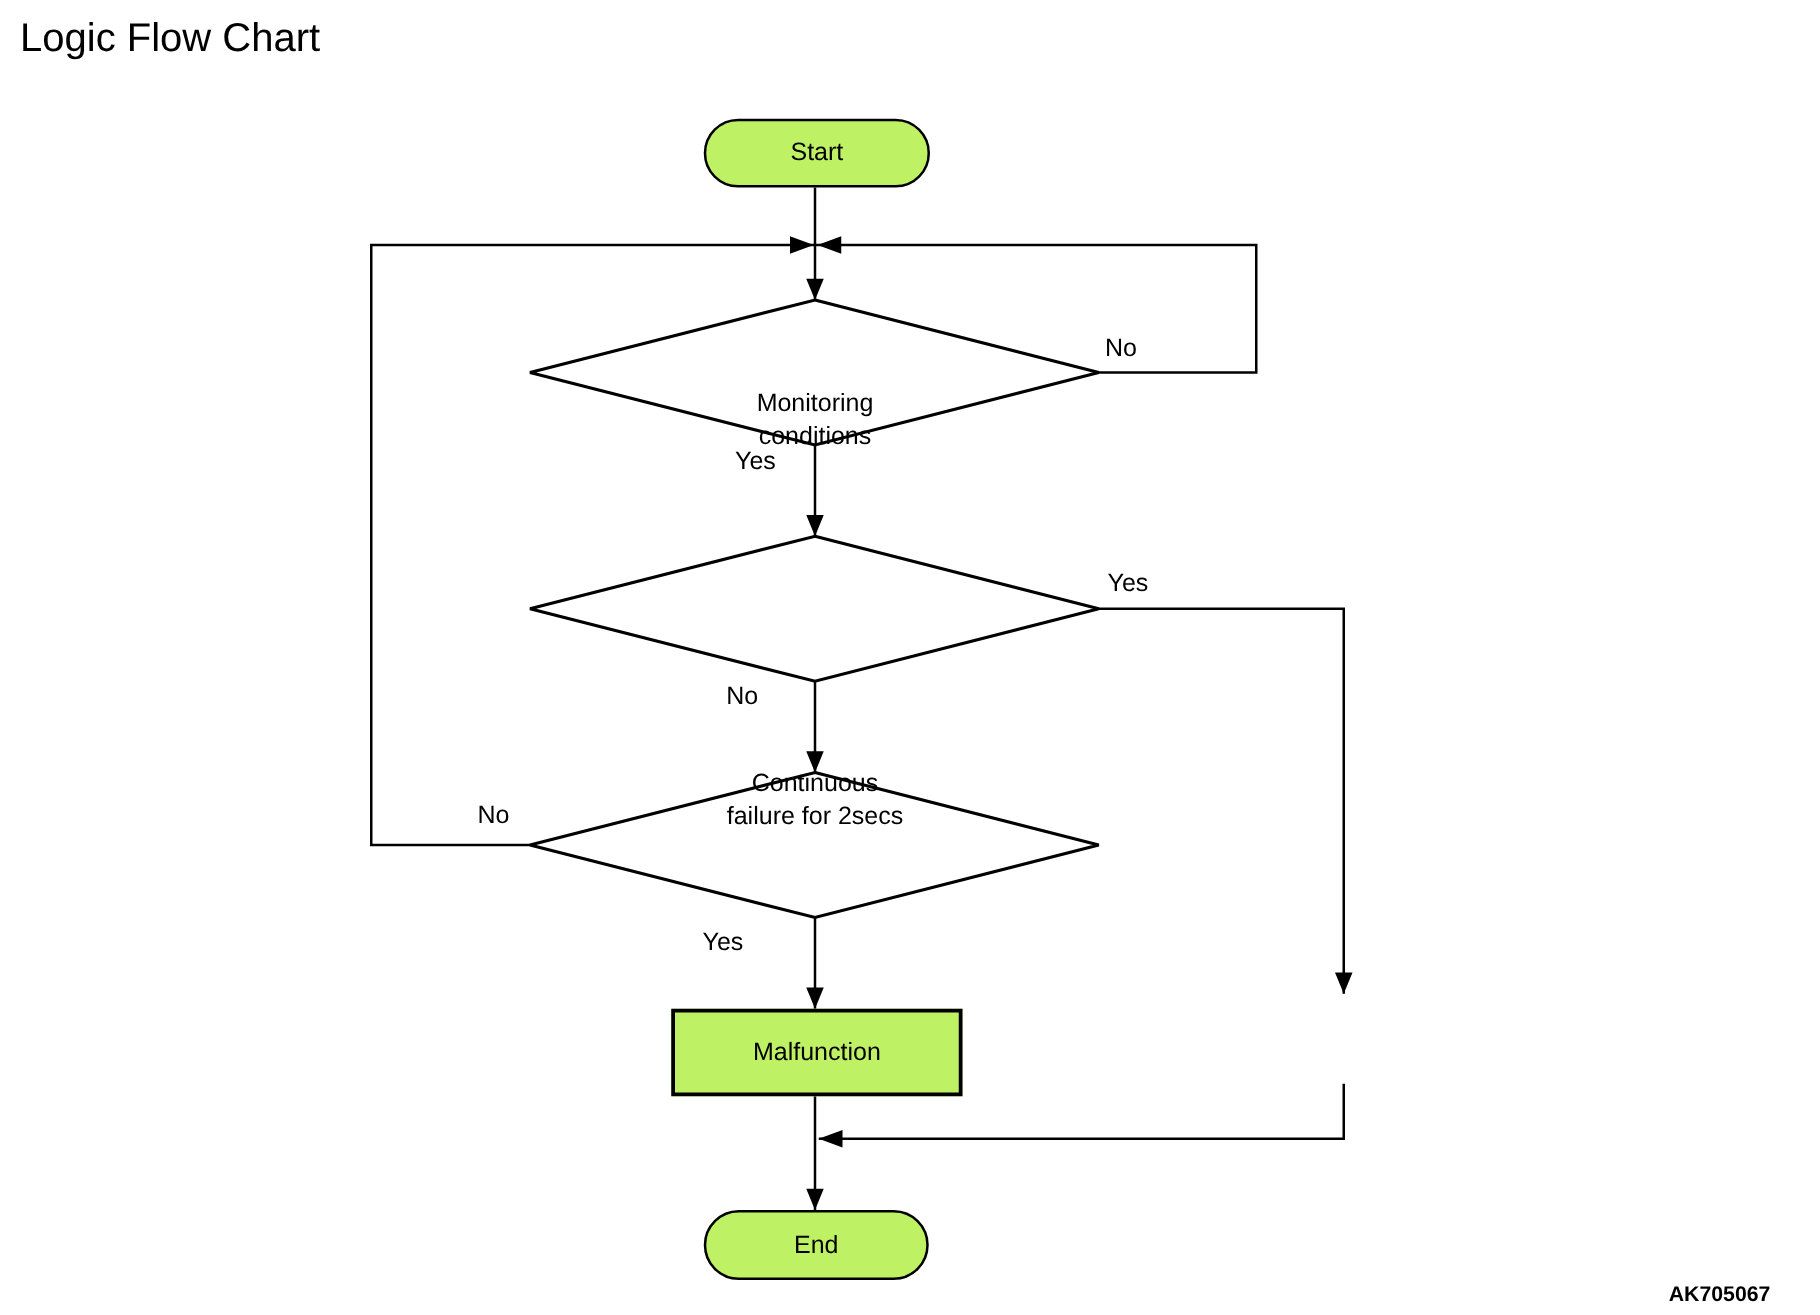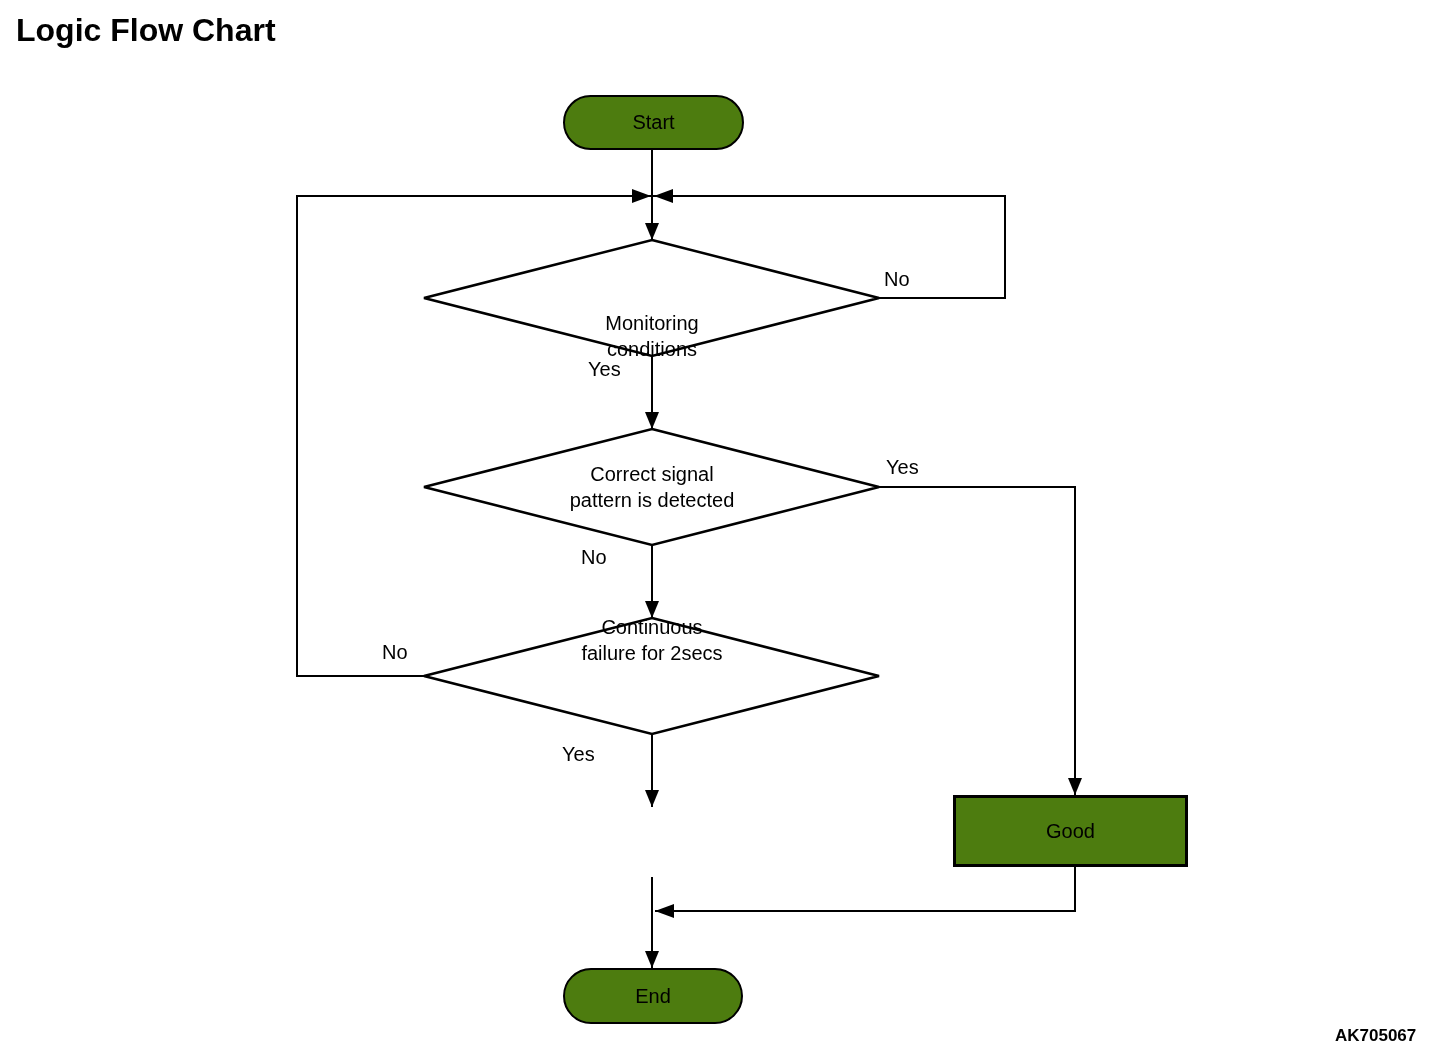--- a/index.html
+++ b/index.html
@@ -15,7 +15,7 @@
   }
   .title {
     position: absolute; left: 16px; top: 12px;
-    font-size: 32px; font-weight: bold; letter-spacing: 0;
+    font-size: 32px; font-weight: normal; letter-spacing: 0;
   }
   svg.layer { position: absolute; left: 0; top: 0; }
   .shape-line { stroke: #000; stroke-width: 2; fill: none; }

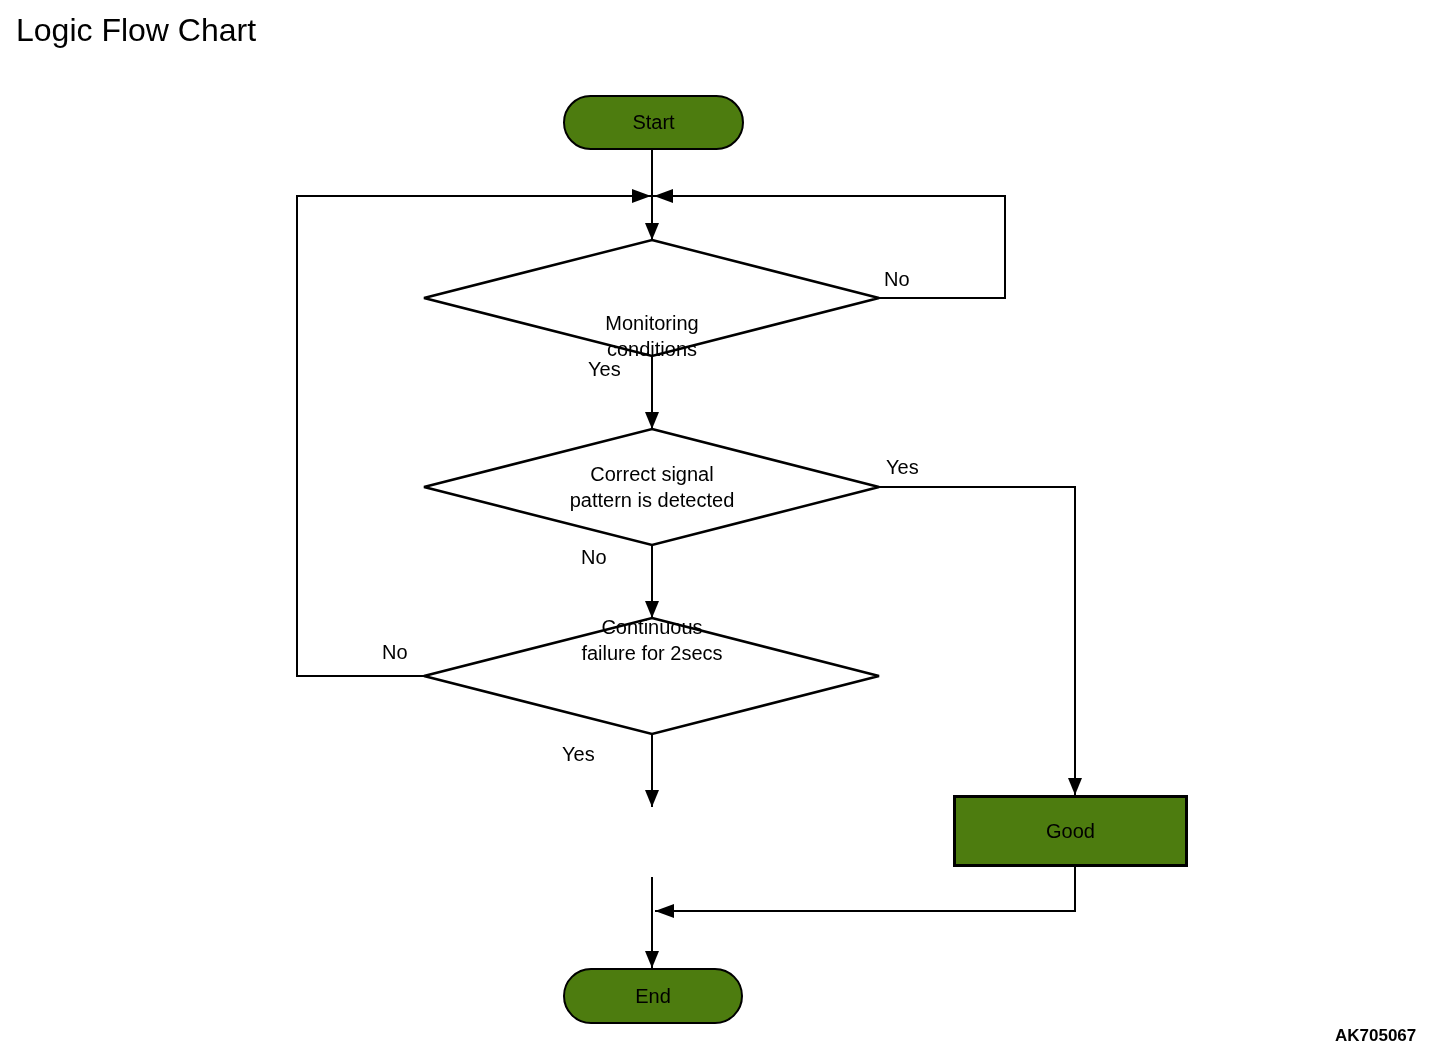--- a/index.html
+++ b/index.html
@@ -23,7 +23,7 @@
   .arrowhead { fill: #000; stroke: none; }
   .node {
     position: absolute; display: flex; align-items: center; justify-content: center;
-    font-size: 20px; background: #4d7c0f; text-align: center;
+    font-size: 20px; background: #bef264; text-align: center;
   }
   .terminator { border: 2px solid #000; border-radius: 28px; }
   .process { border: 3px solid #000; }

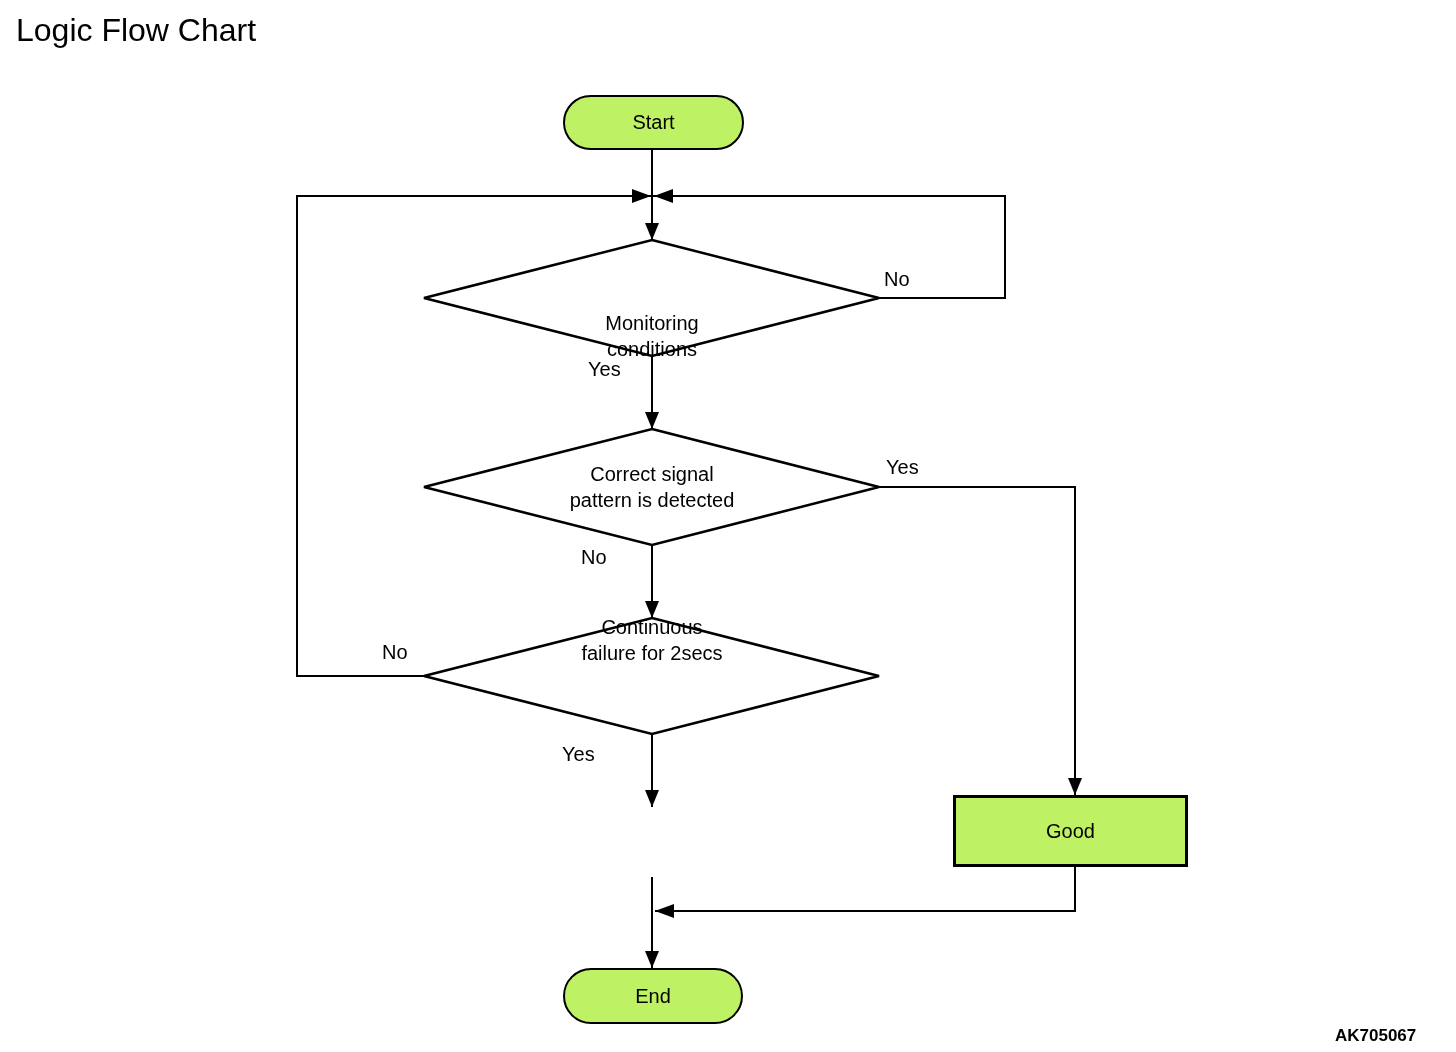--- a/index.html
+++ b/index.html
@@ -83,8 +83,6 @@
 
   <div class="dtext" style="left:652px; top:298px;margin-top:38px;">Monitoring
 conditions</div>
-  <div class="dtext" style="left:652px; top:487px;">Correct signal
-pattern is detected</div>
   <div class="dtext" style="left:652px; top:640px;">Continuous
 failure for 2secs</div>
 

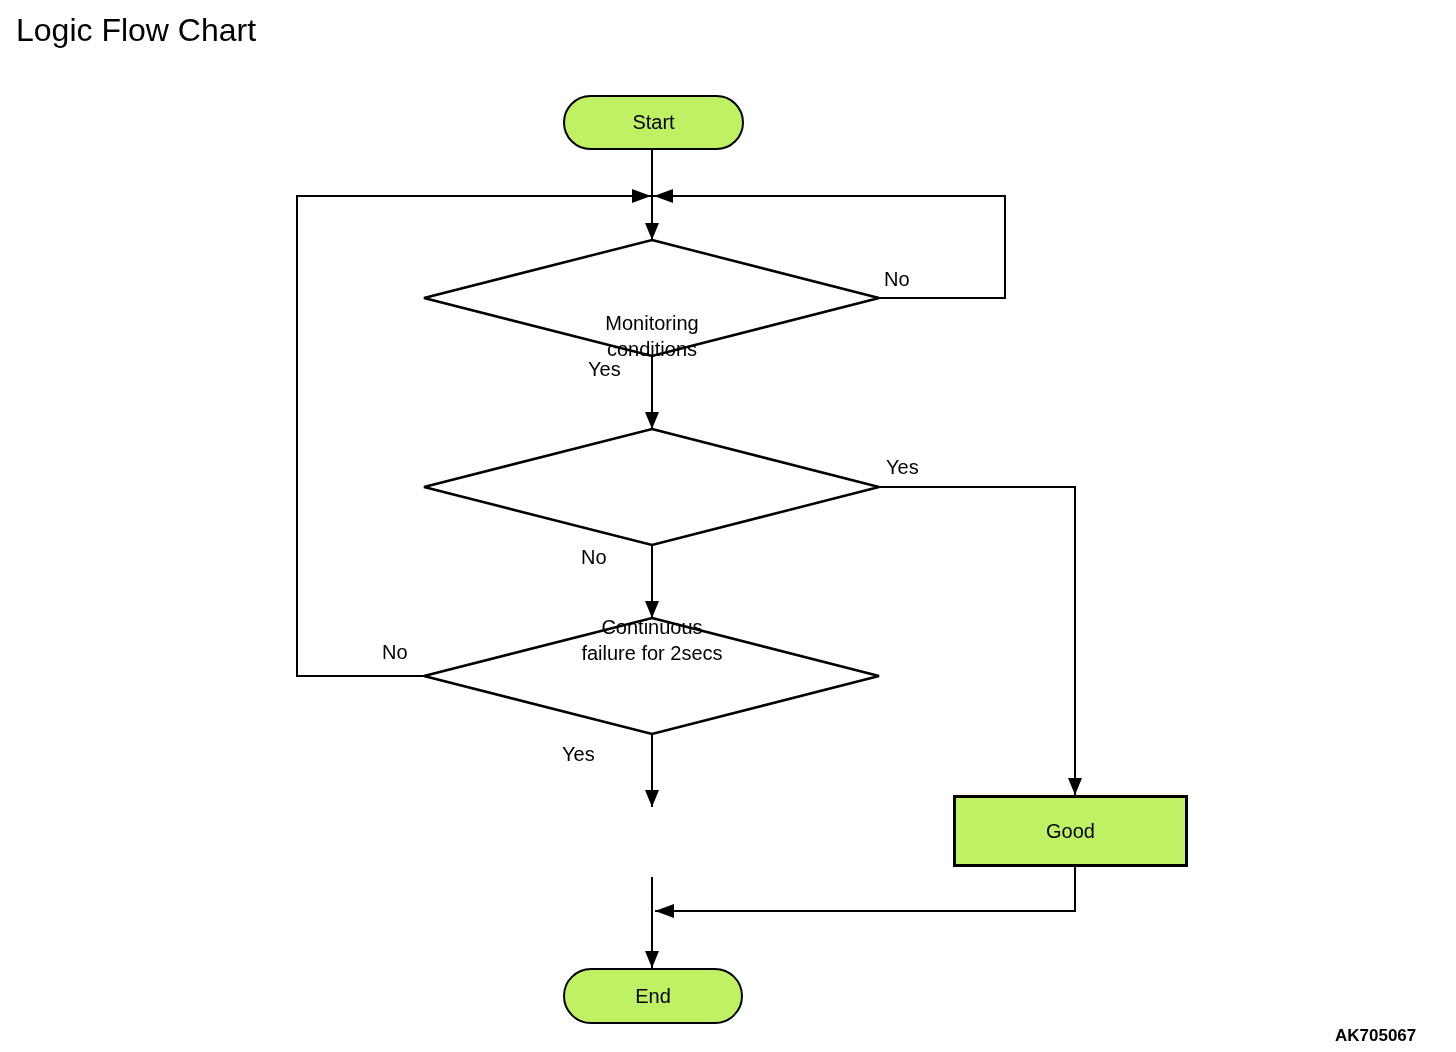--- a/index.html
+++ b/index.html
@@ -72,6 +72,9 @@
     <span>Start</span>
   </div>
 
+  <div class="node process" style="left:537px; top:807px; width:233px; height:70px;">
+    <span>Malfunction</span>
+  </div>
 
   <div class="node process" style="left:953px; top:795px; width:235px; height:72px;">
     <span>Good</span>

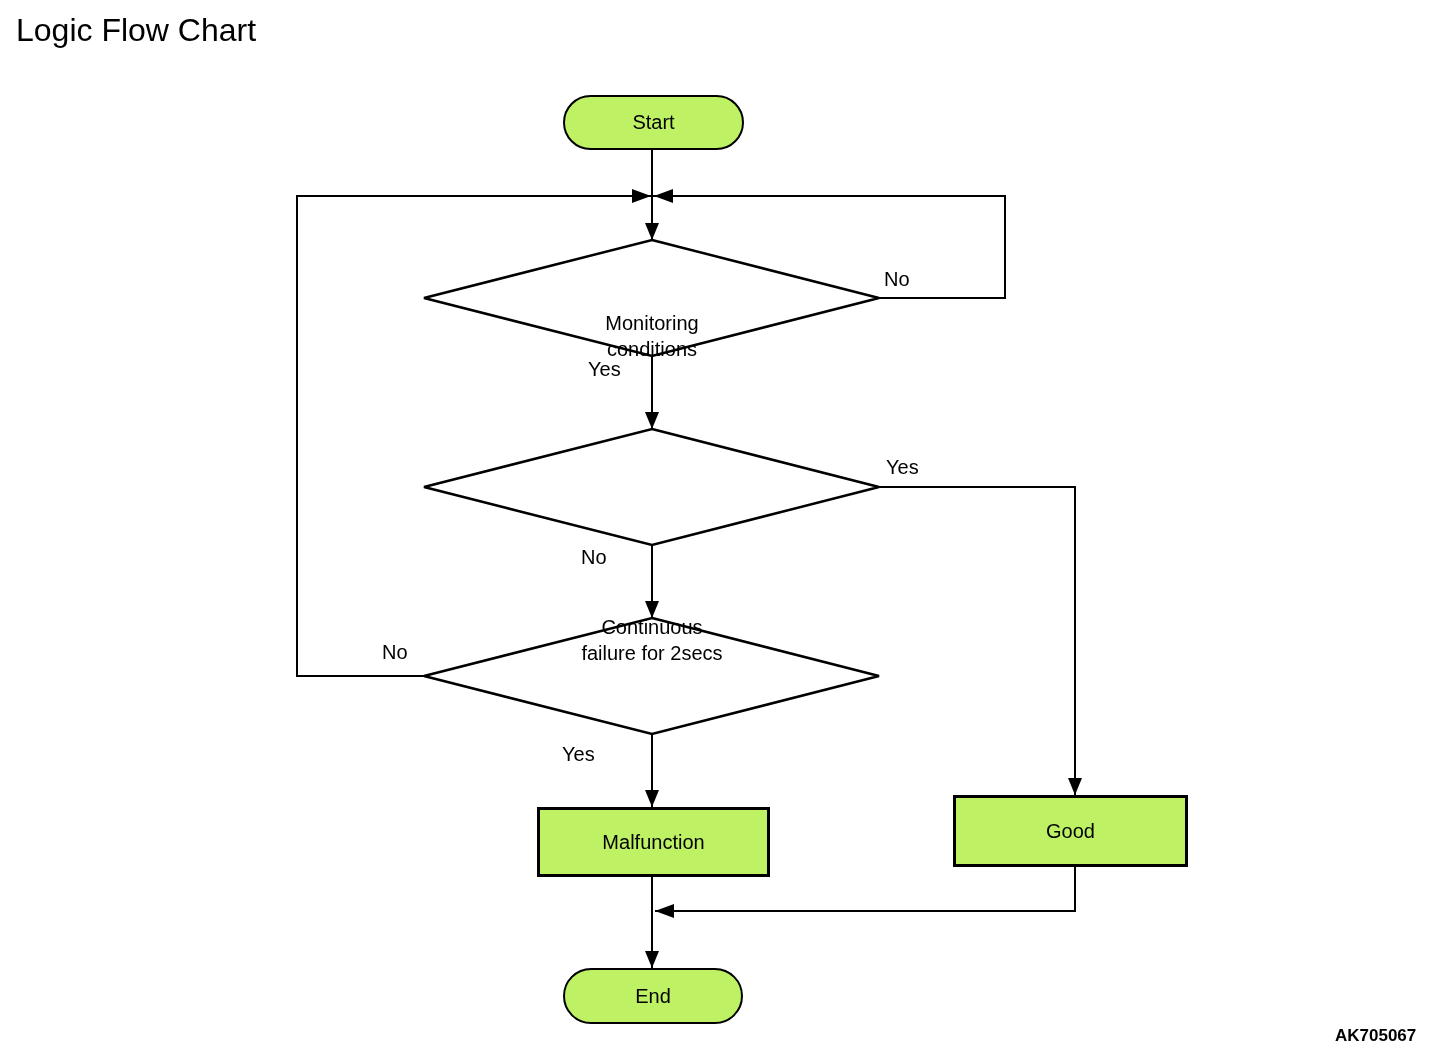--- a/index.html
+++ b/index.html
@@ -76,9 +76,6 @@
     <span>Malfunction</span>
   </div>
 
-  <div class="node process" style="left:953px; top:795px; width:235px; height:72px;">
-    <span>Good</span>
-  </div>
 
   <div class="node terminator" style="left:563px; top:968px; width:180px; height:56px;">
     <span>End</span>

